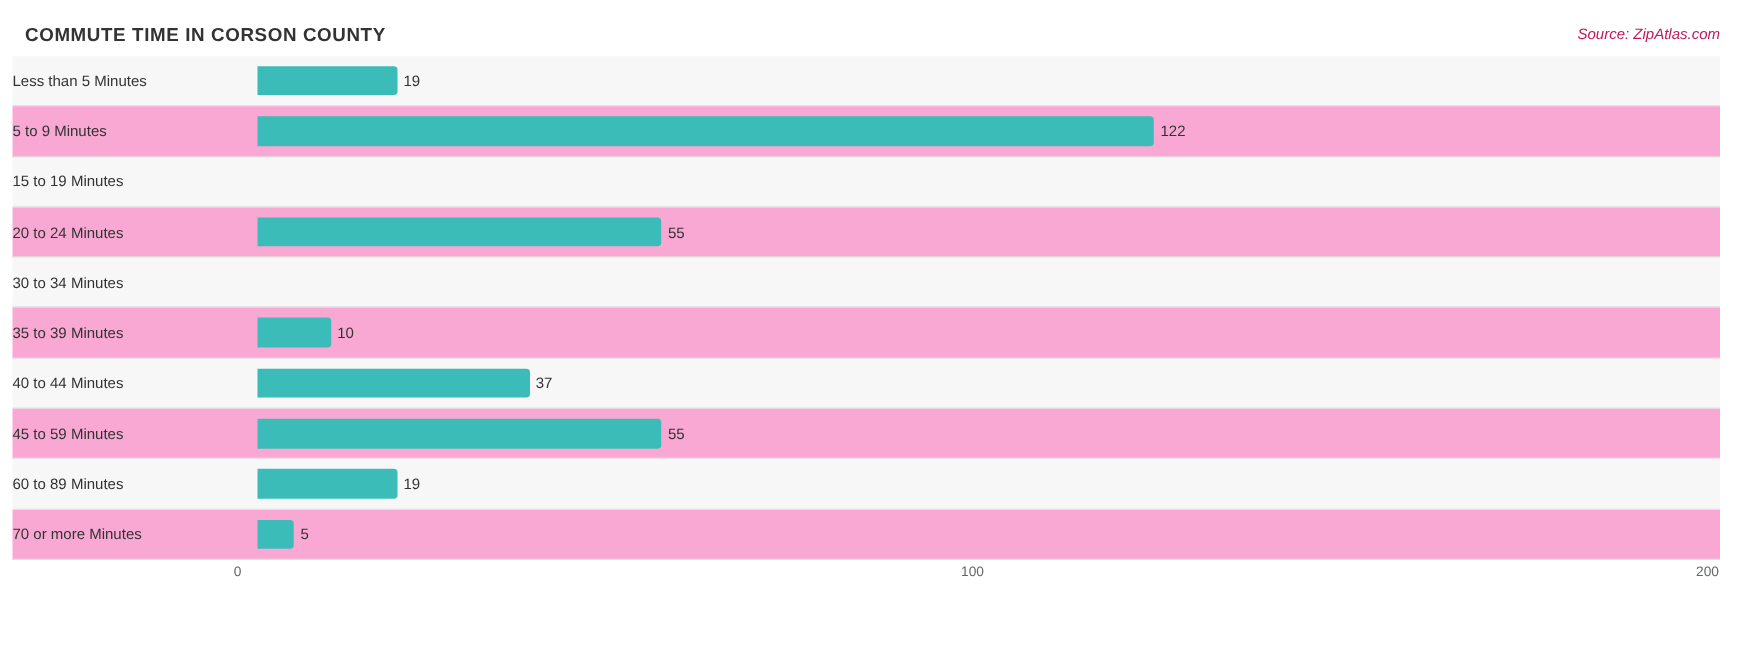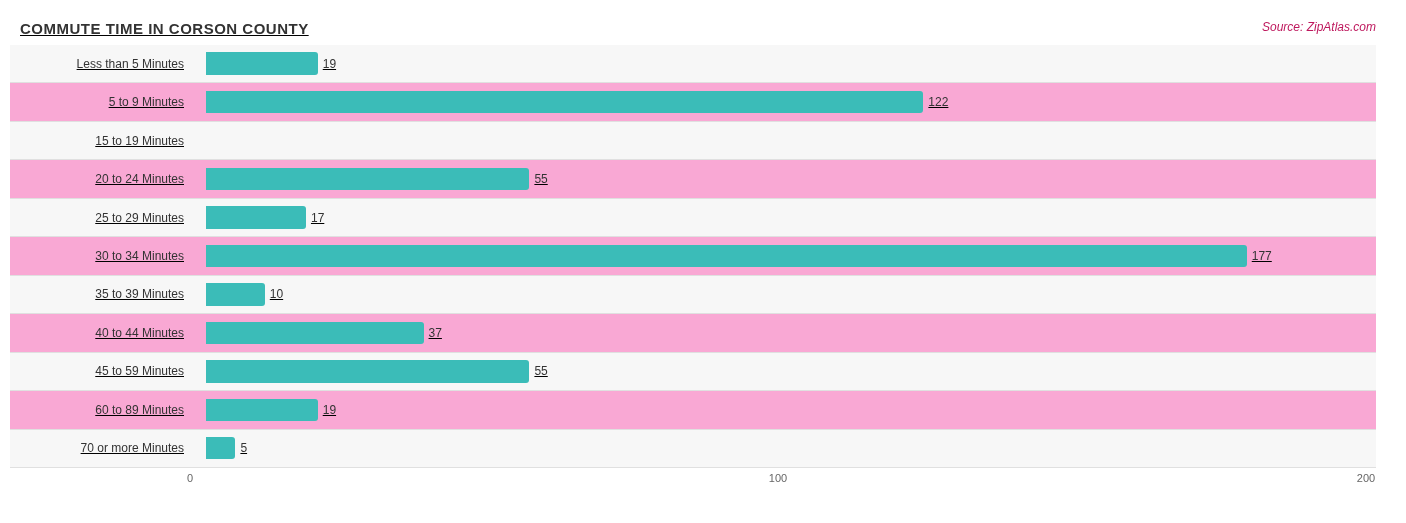--- a/index.html
+++ b/index.html
@@ -13,9 +13,8 @@
     .chart-container {
       width: 1406px;
       height: 523px;
-      padding: 20px 30px 20px 10px;
+      padding: 20px 30px 40px 10px;
       position: relative;
-      text-decoration: underline;
     }
     .chart-title {
       font-size: 15px;

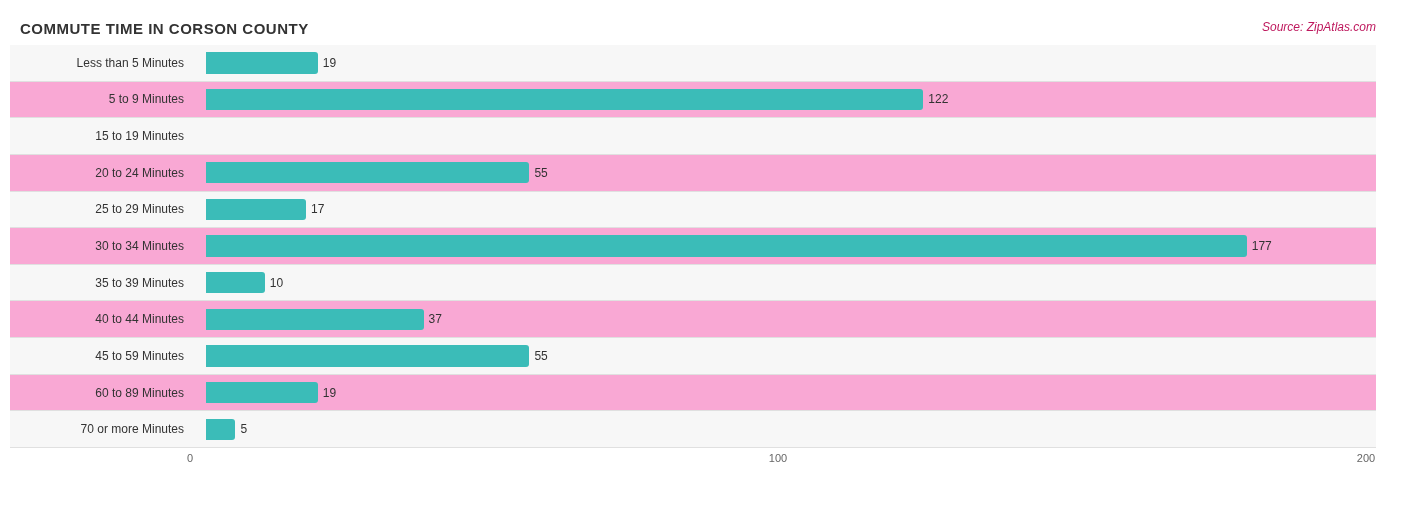--- a/index.html
+++ b/index.html
@@ -56,7 +56,7 @@
       font-size: 12px;
       color: #333;
       padding-right: 6px;
-      text-align: right;
+      text-align: left;
     }
     .bar-track {
       flex: 1;

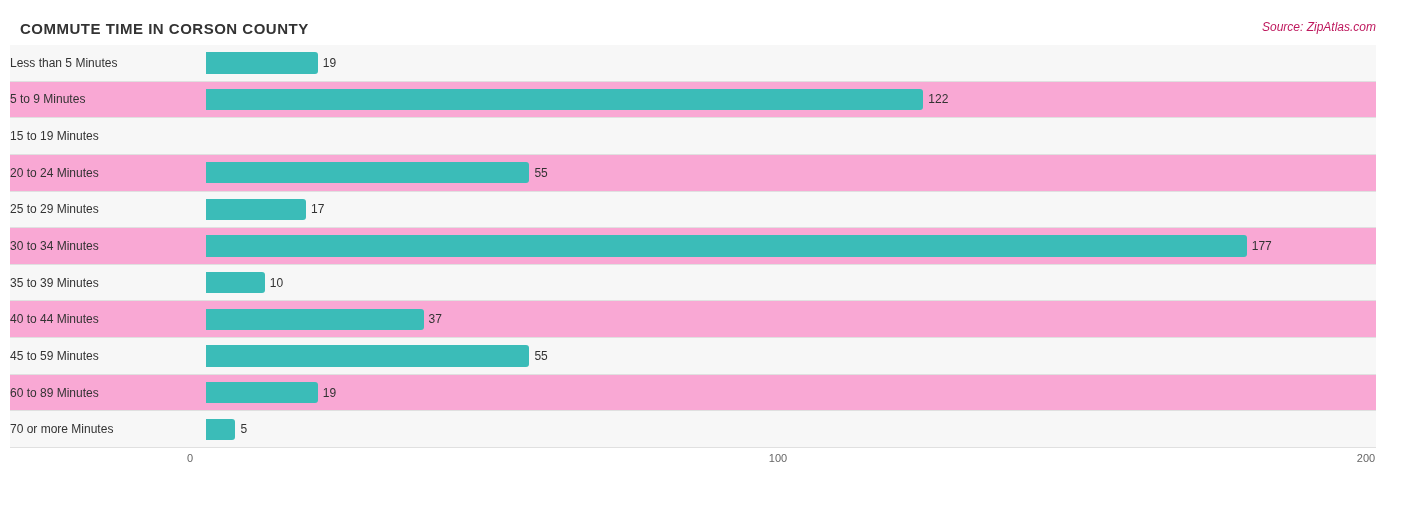--- a/index.html
+++ b/index.html
@@ -127,13 +127,6 @@
         </div>
       </div>
       <div class="bar-row">
-        <div class="bar-label">25 to 29 Minutes</div>
-        <div class="bar-track">
-          <div class="bar" style="width: 99.96px; background: rgb(59, 188, 184);"></div>
-          <span class="bar-value">17</span>
-        </div>
-      </div>
-      <div class="bar-row">
         <div class="bar-label">30 to 34 Minutes</div>
         <div class="bar-track">
           <div class="bar" style="width: 1040.76px; background: rgb(59, 188, 184);"></div>

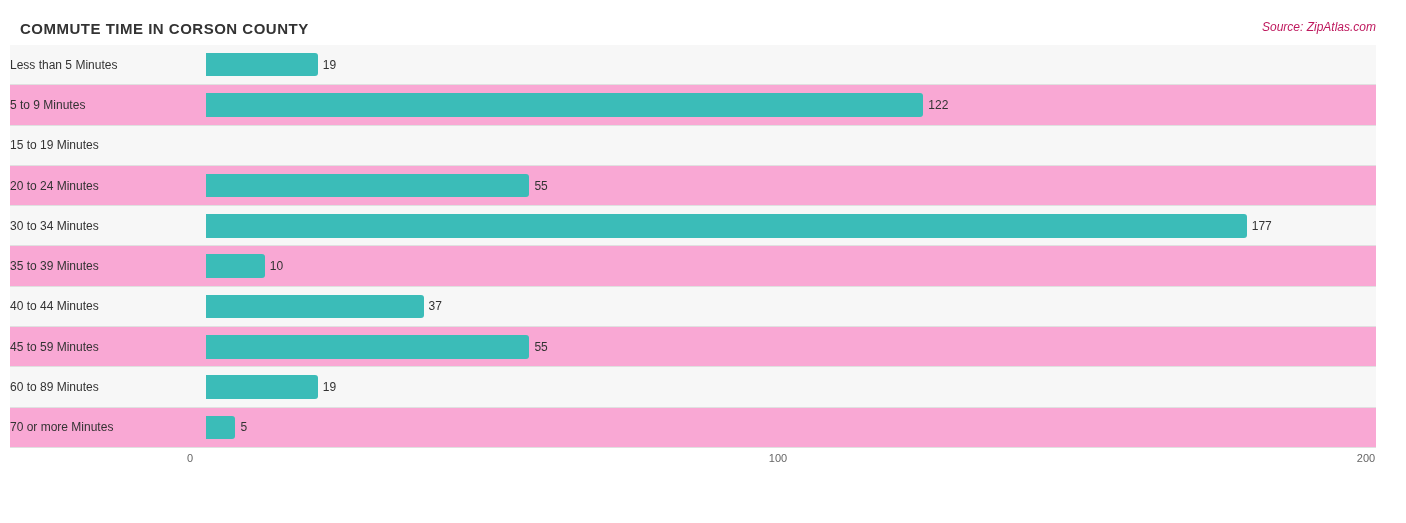--- a/index.html
+++ b/index.html
@@ -128,10 +128,6 @@
       </div>
       <div class="bar-row">
         <div class="bar-label">30 to 34 Minutes</div>
-        <div class="bar-track">
-          <div class="bar" style="width: 1040.76px; background: rgb(59, 188, 184);"></div>
-          <span class="bar-value">177</span>
-        </div>
       </div>
       <div class="bar-row">
         <div class="bar-label">35 to 39 Minutes</div>

